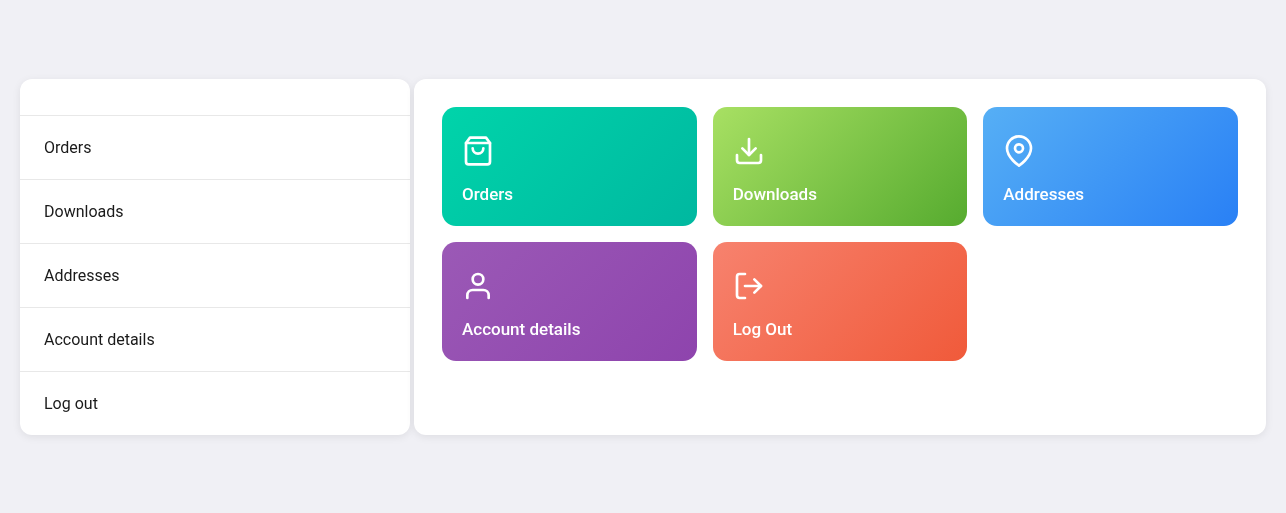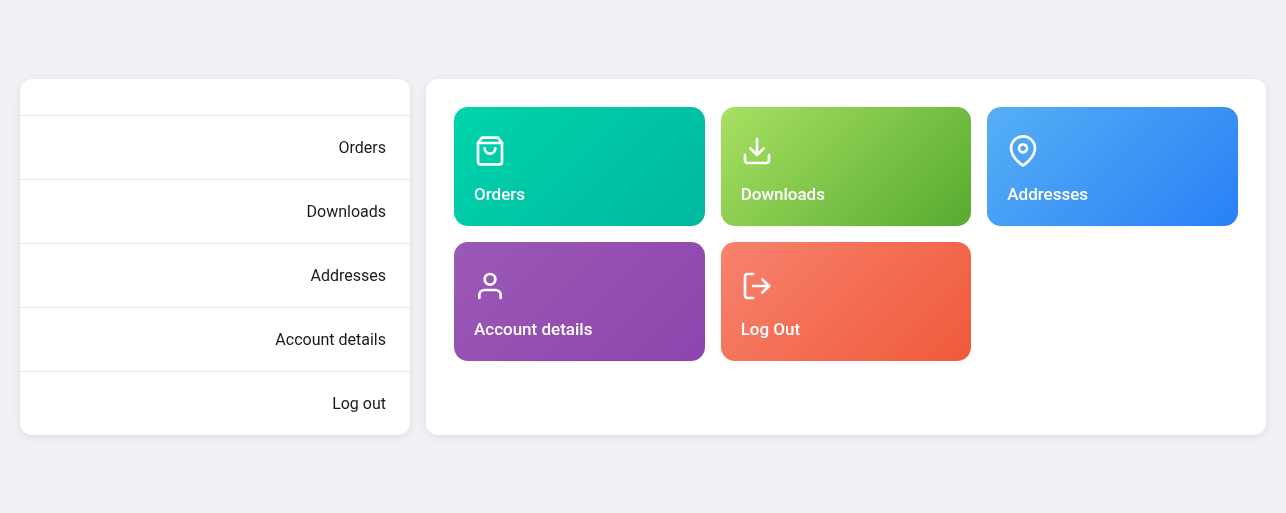--- a/index.html
+++ b/index.html
@@ -20,10 +20,9 @@
 
     .page-container {
       display: flex;
-      gap: 16px;
+      gap: 4px;
       width: 1276px;
       max-width: 100%;
-      text-align: right;
     }
 
     

